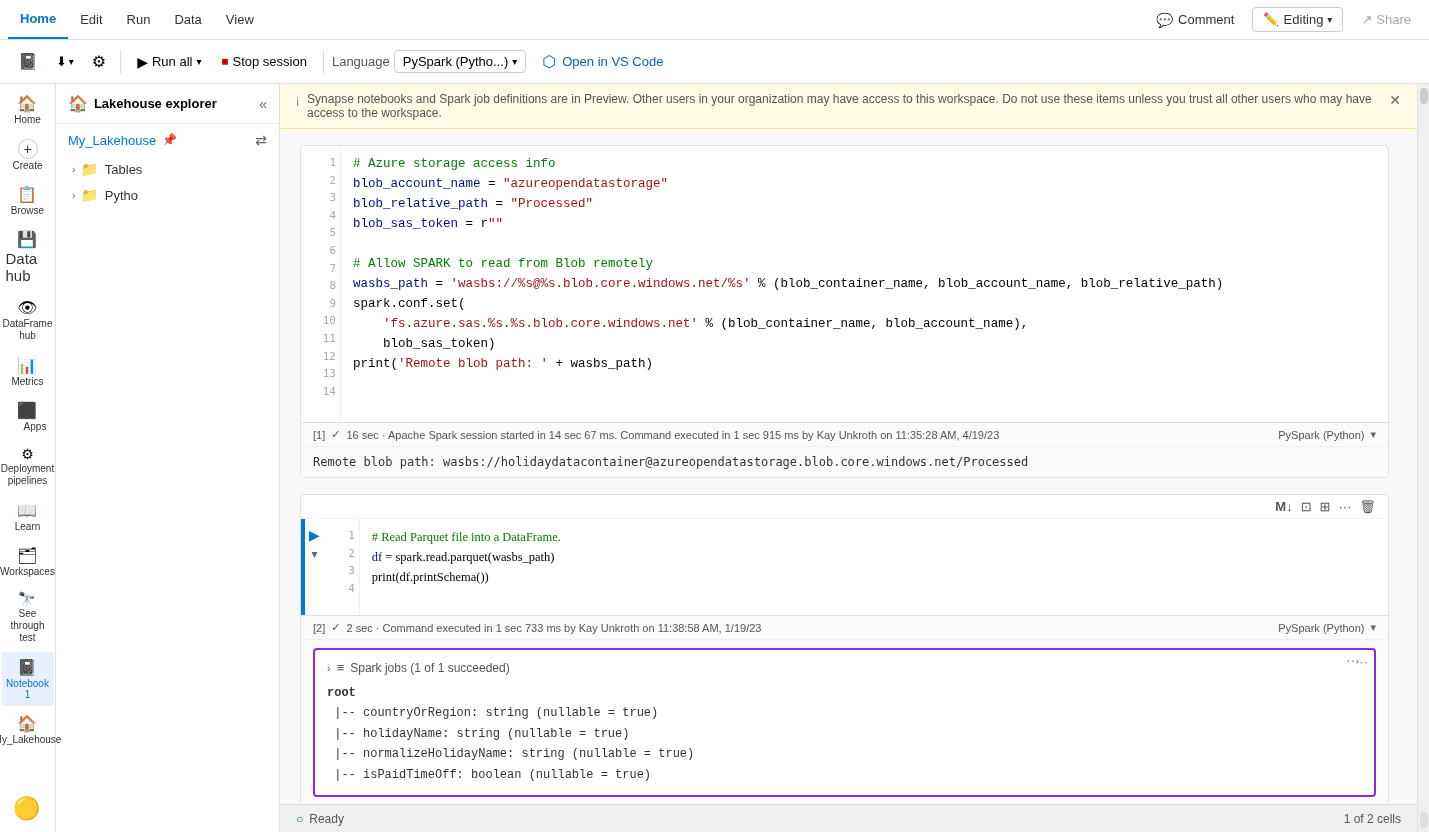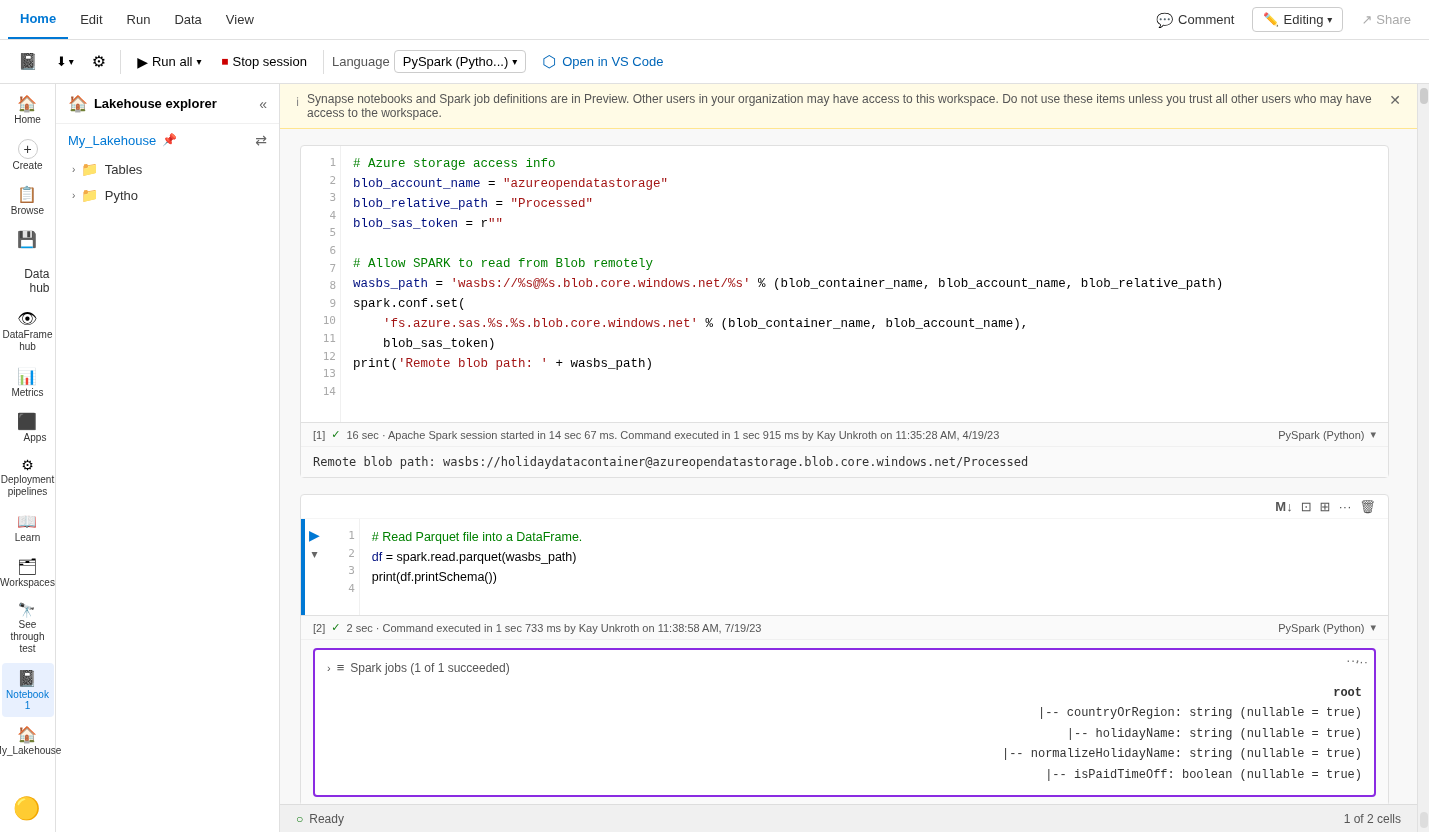--- a/index.html
+++ b/index.html
@@ -76,7 +76,7 @@
     </div>
     <div style="display:flex; flex-direction:column; align-items:center; padding:6px 4px; cursor:pointer; width:52px; border-radius:4px; gap:1px;">
       <span style="font-size:16px;">💾</span>
-      <span style="font-size:12px; color:#333; text-align:right;margin-top:17px;">Data hub</span>
+      <span style="font-size:15px; color:#333; text-align:left;">Data hub</span>
     </div>
     <div style="display:flex; flex-direction:column; align-items:center; padding:6px 4px; cursor:pointer; width:52px; border-radius:4px; gap:1px;">
       <span style="font-size:16px;">👁</span>

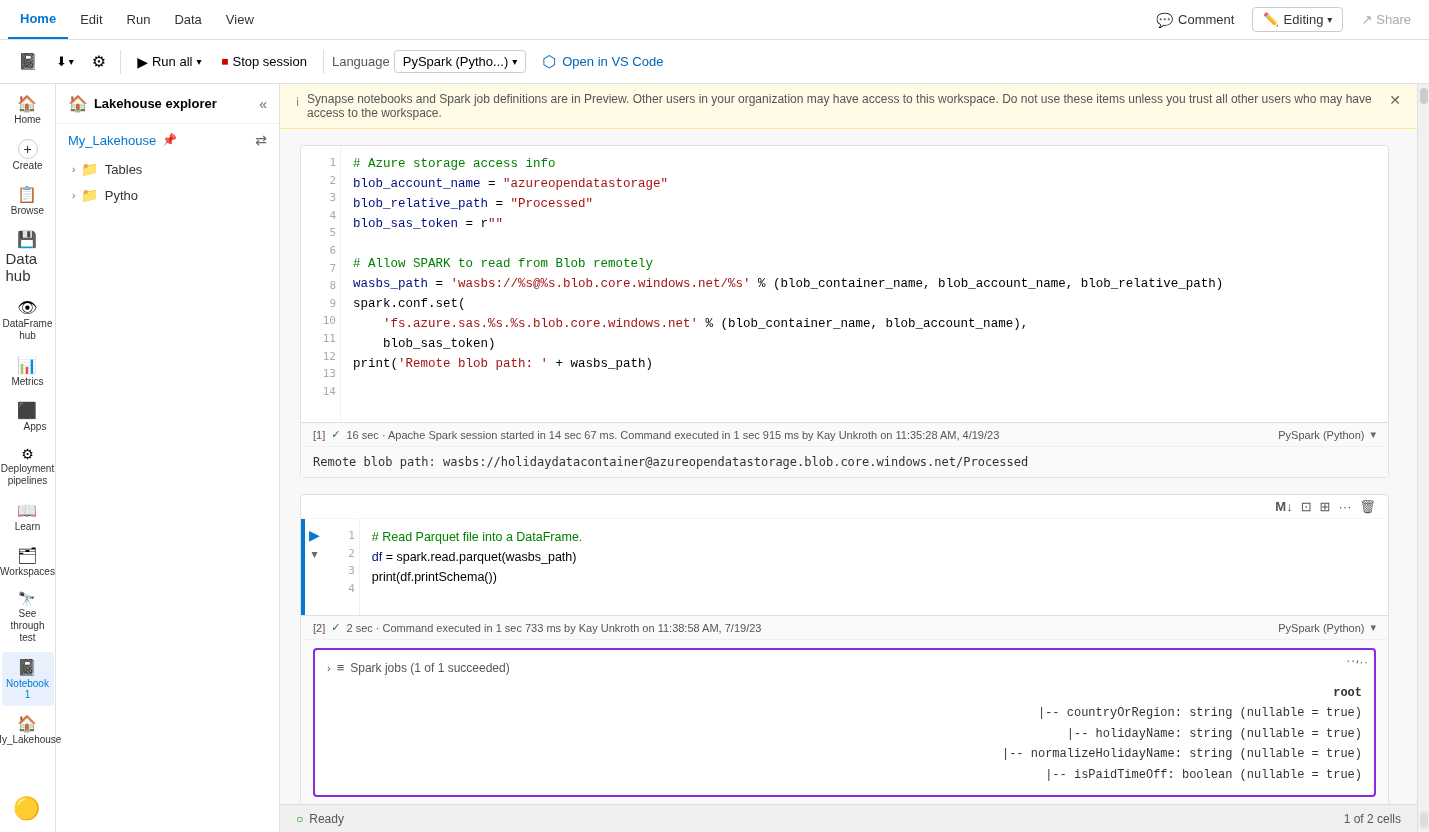--- a/index.html
+++ b/index.html
@@ -226,7 +226,7 @@
               <div>4</div>
           </div>
 
-          <div style="flex:1; padding:8px 12px; font-family:Liberation Sans, sans-serif; font-size:12.5px; line-height:1.6;">
+          <div style="flex:1; padding:8px 12px; font-family:Liberation Serif, serif; font-size:12.5px; line-height:1.6;">
             <div><span style="color:#008000;"># Read Parquet file into a DataFrame.</span></div>
             <div><span style="color:#001080;">df</span> = spark.read.parquet(wasbs_path)</div>
             <div>print(df.printSchema())</div>

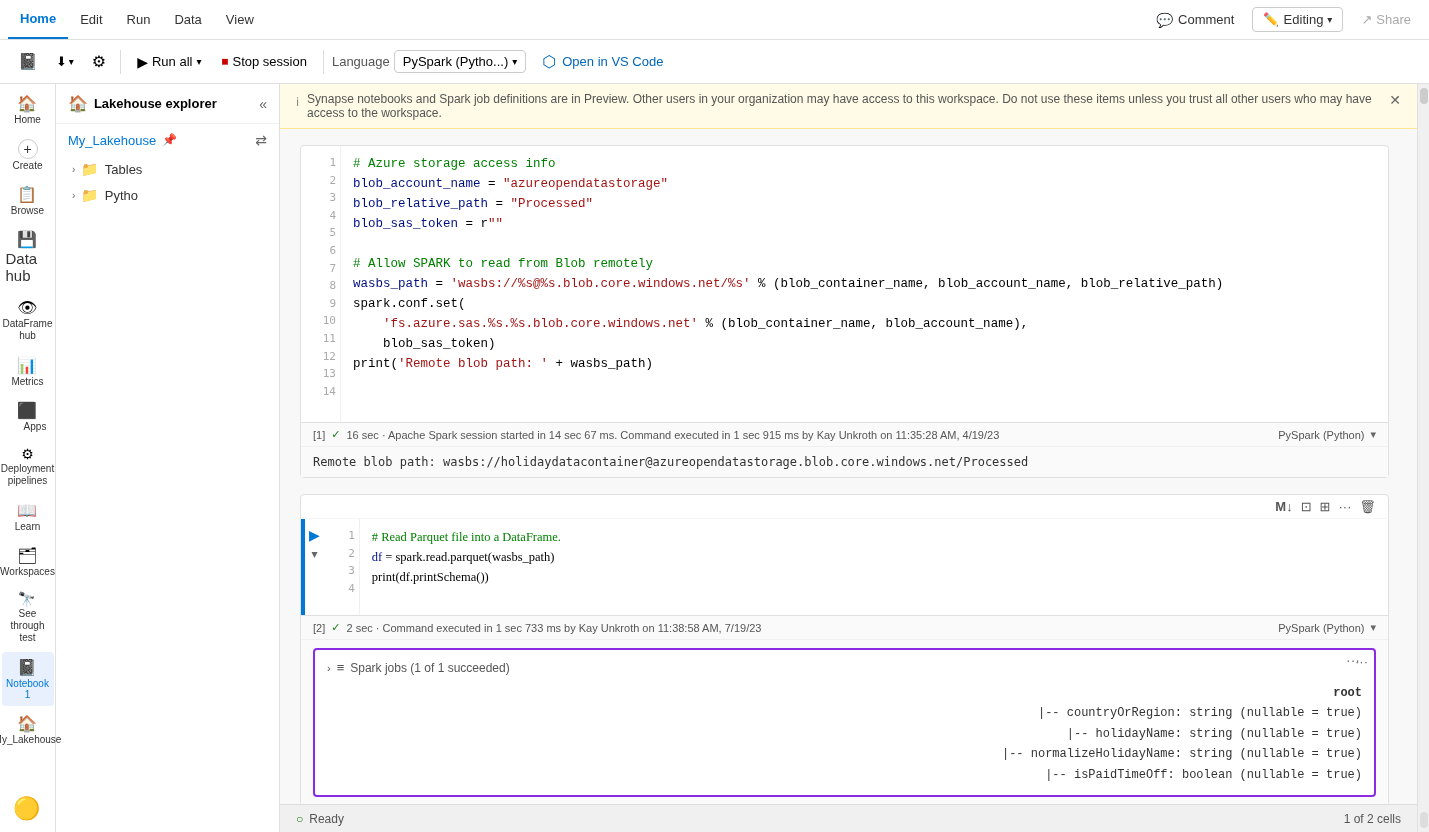--- a/index.html
+++ b/index.html
@@ -237,7 +237,7 @@
         <div style="display:flex; align-items:center; padding:5px 12px; background:#fafafa; border-top:1px solid #e0e0e0; font-size:11px; color:#555; gap:6px;">
           <span style="color:#555;">[2]</span>
           <span style="color:#107c10;">✓</span>
-          <span>2 sec · Command executed in 1 sec 733 ms by Kay Unkroth on 11:38:58 AM, 7/19/23</span>
+          <span>2 sec · Command executed in 1 sec 733 ms by Kay Unkroth on 11:38:58 AM, 1/19/23</span>
           <span style="flex:1;"></span>
           <span style="color:#555;">PySpark (Python)</span>
           <span style="color:#666; cursor:pointer;">▾</span>

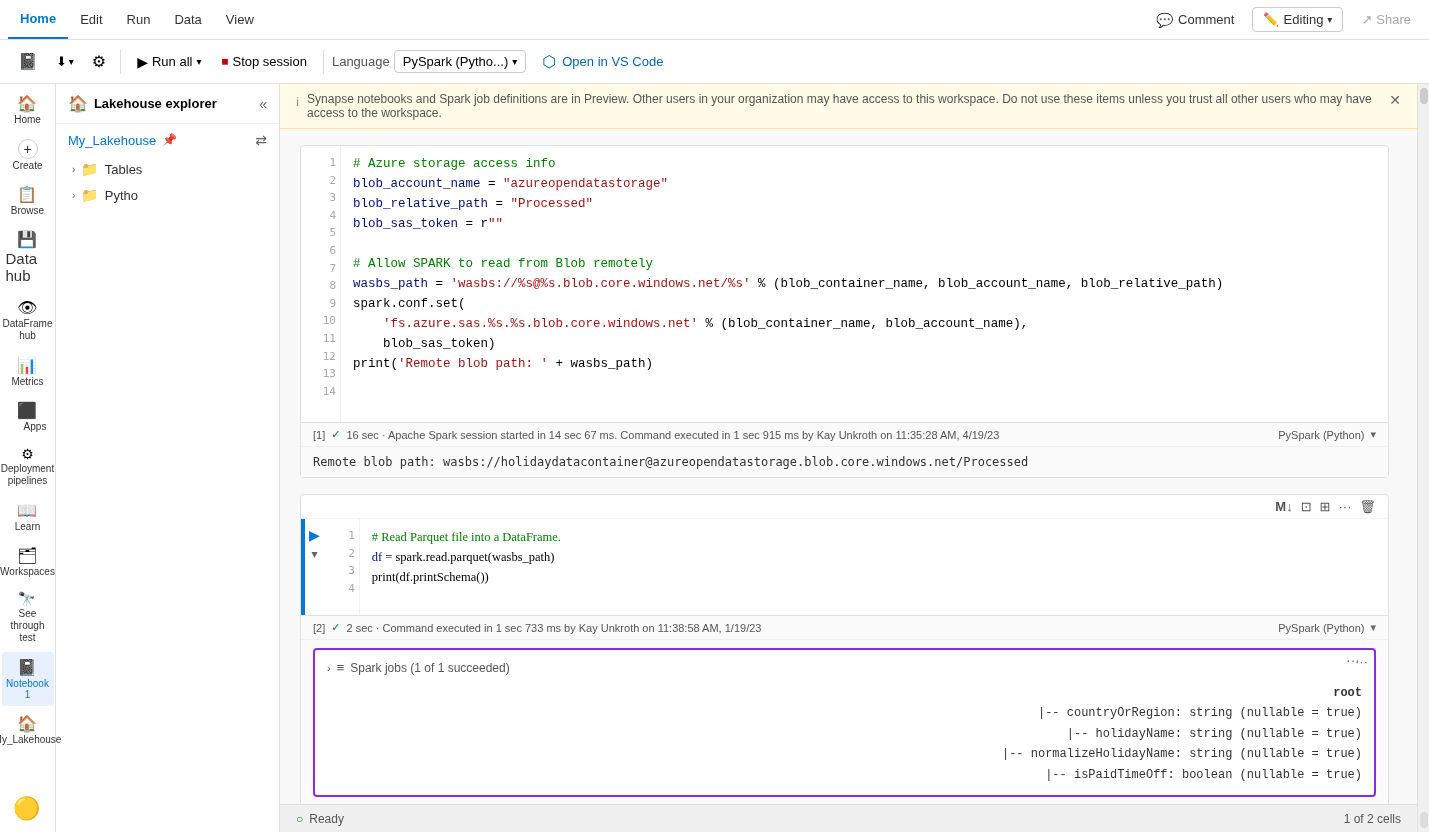--- a/index.html
+++ b/index.html
@@ -257,7 +257,7 @@
 
             <span style="position:absolute; right:28px; top:12px; color:#777; cursor:pointer; font-size:14px;">···</span>
 
-            <div style="font-family:'Courier New',monospace; font-size:12px; color:#333; line-height:1.7;text-align:right;">
+            <div style="font-family:'Courier New',monospace; font-size:12px; color:#333; line-height:1.7;">
               <div><strong>root</strong></div>
               <div>&nbsp;|-- countryOrRegion: string (nullable = true)</div>
               <div>&nbsp;|-- holidayName: string (nullable = true)</div>

